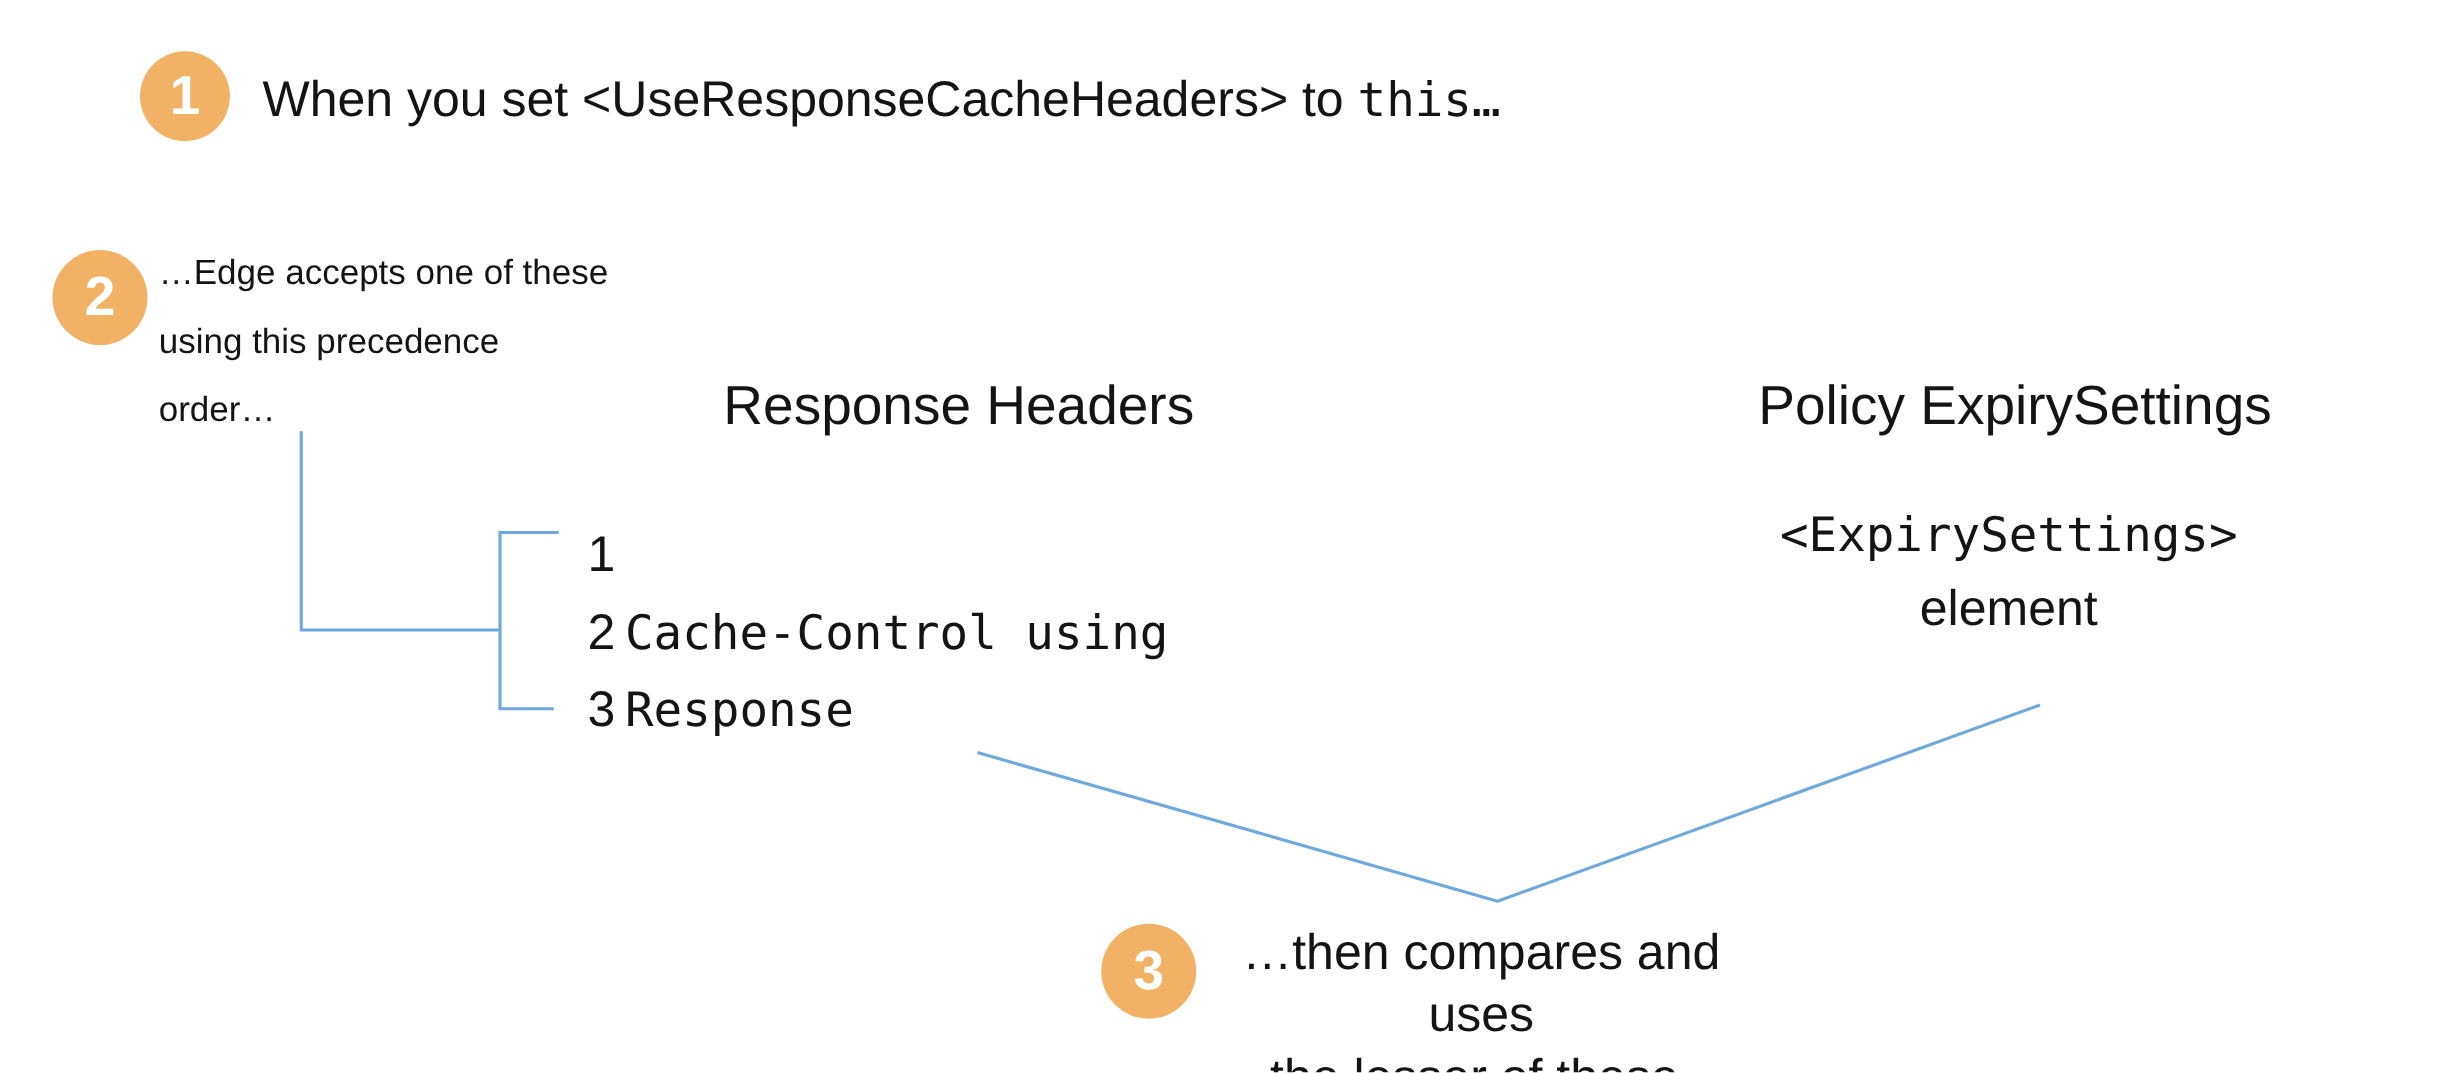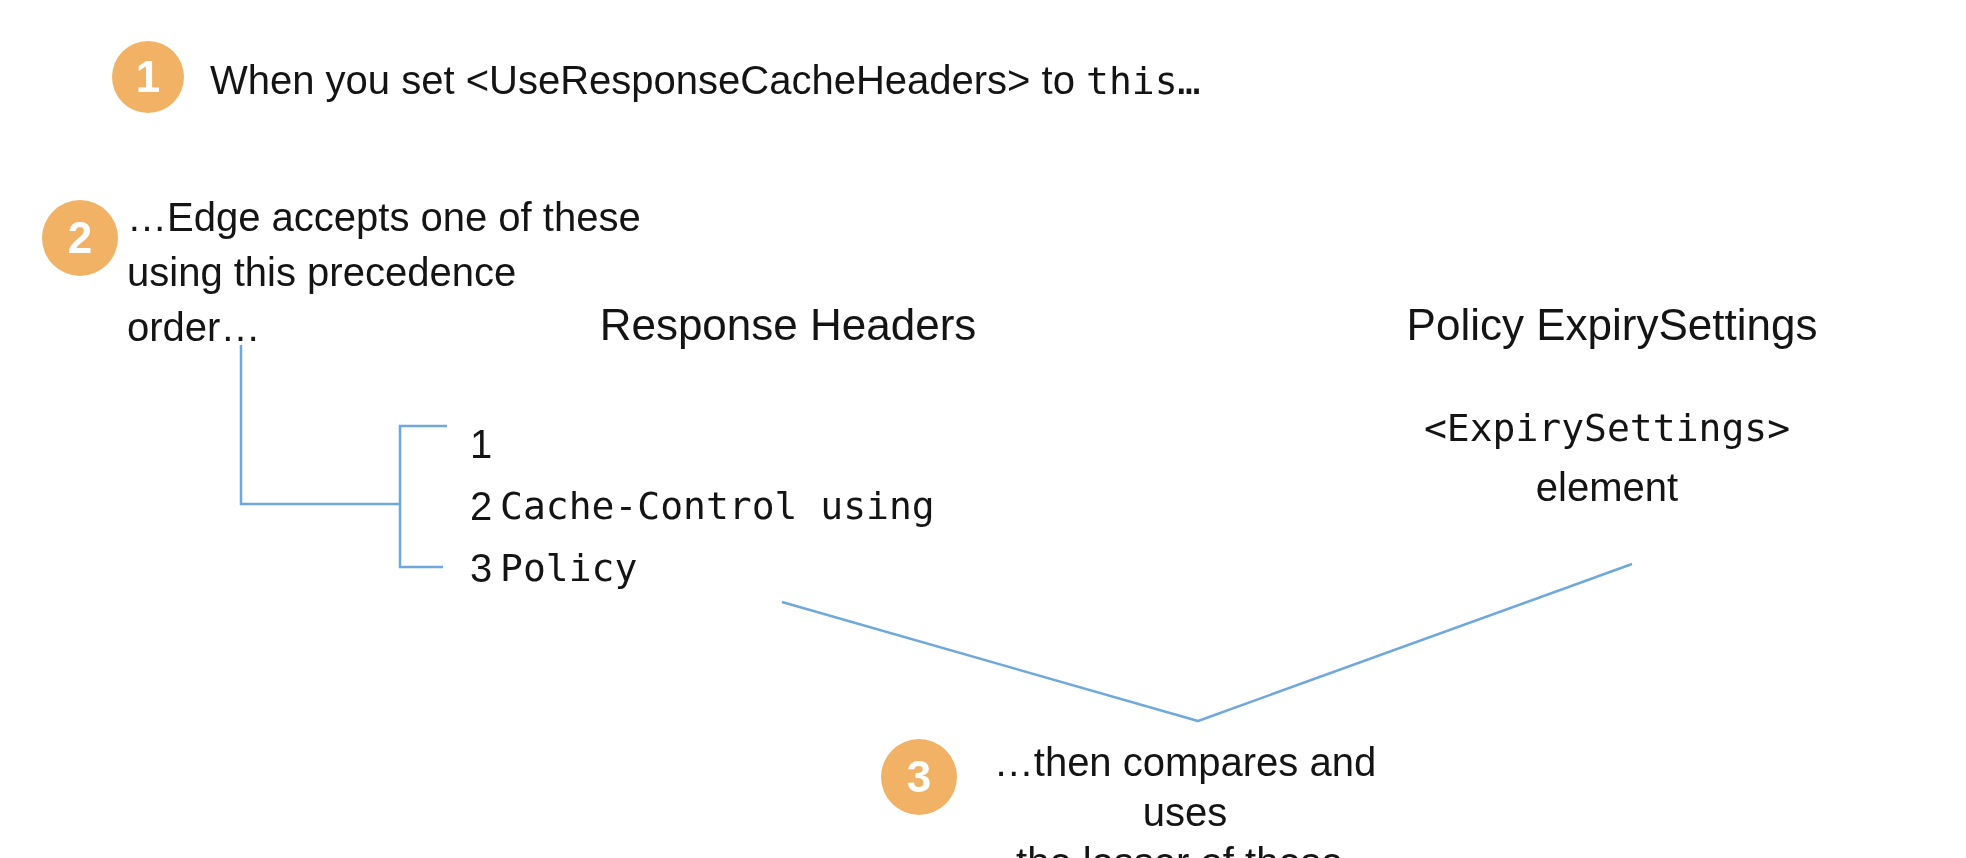--- a/index.html
+++ b/index.html
@@ -34,7 +34,7 @@
   }
   .step2-text{
     position:absolute;left:127px;top:190px;
-    font-size:40px;line-height:55px;
+    font-size:28px;line-height:55px;
     white-space:pre-line;
   }
   .col-heading{

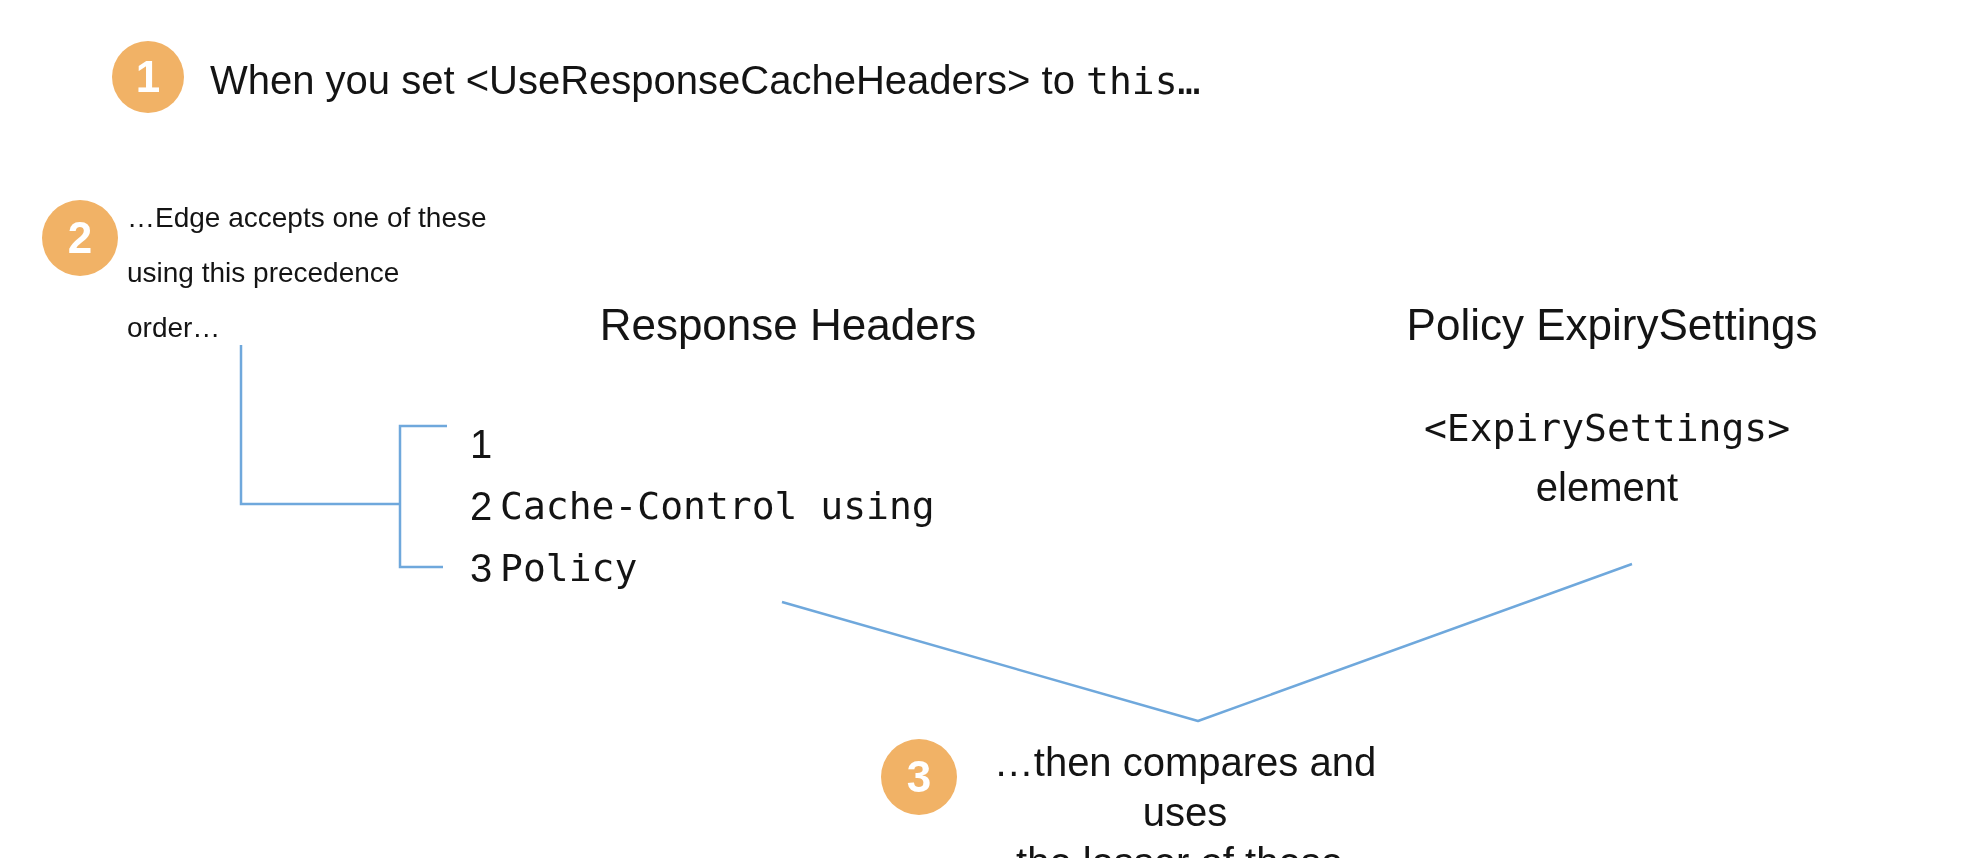--- a/index.html
+++ b/index.html
@@ -42,7 +42,7 @@
     font-size:44px;line-height:50px;
     text-align:center;white-space:nowrap;
   }
-  .heading-response{left:563px;width:450px;}
+  .heading-response{left:542px;width:450px;}
   .heading-policy{left:1387px;width:450px;}
   .precedence-list{
     position:absolute;left:470px;top:413px;

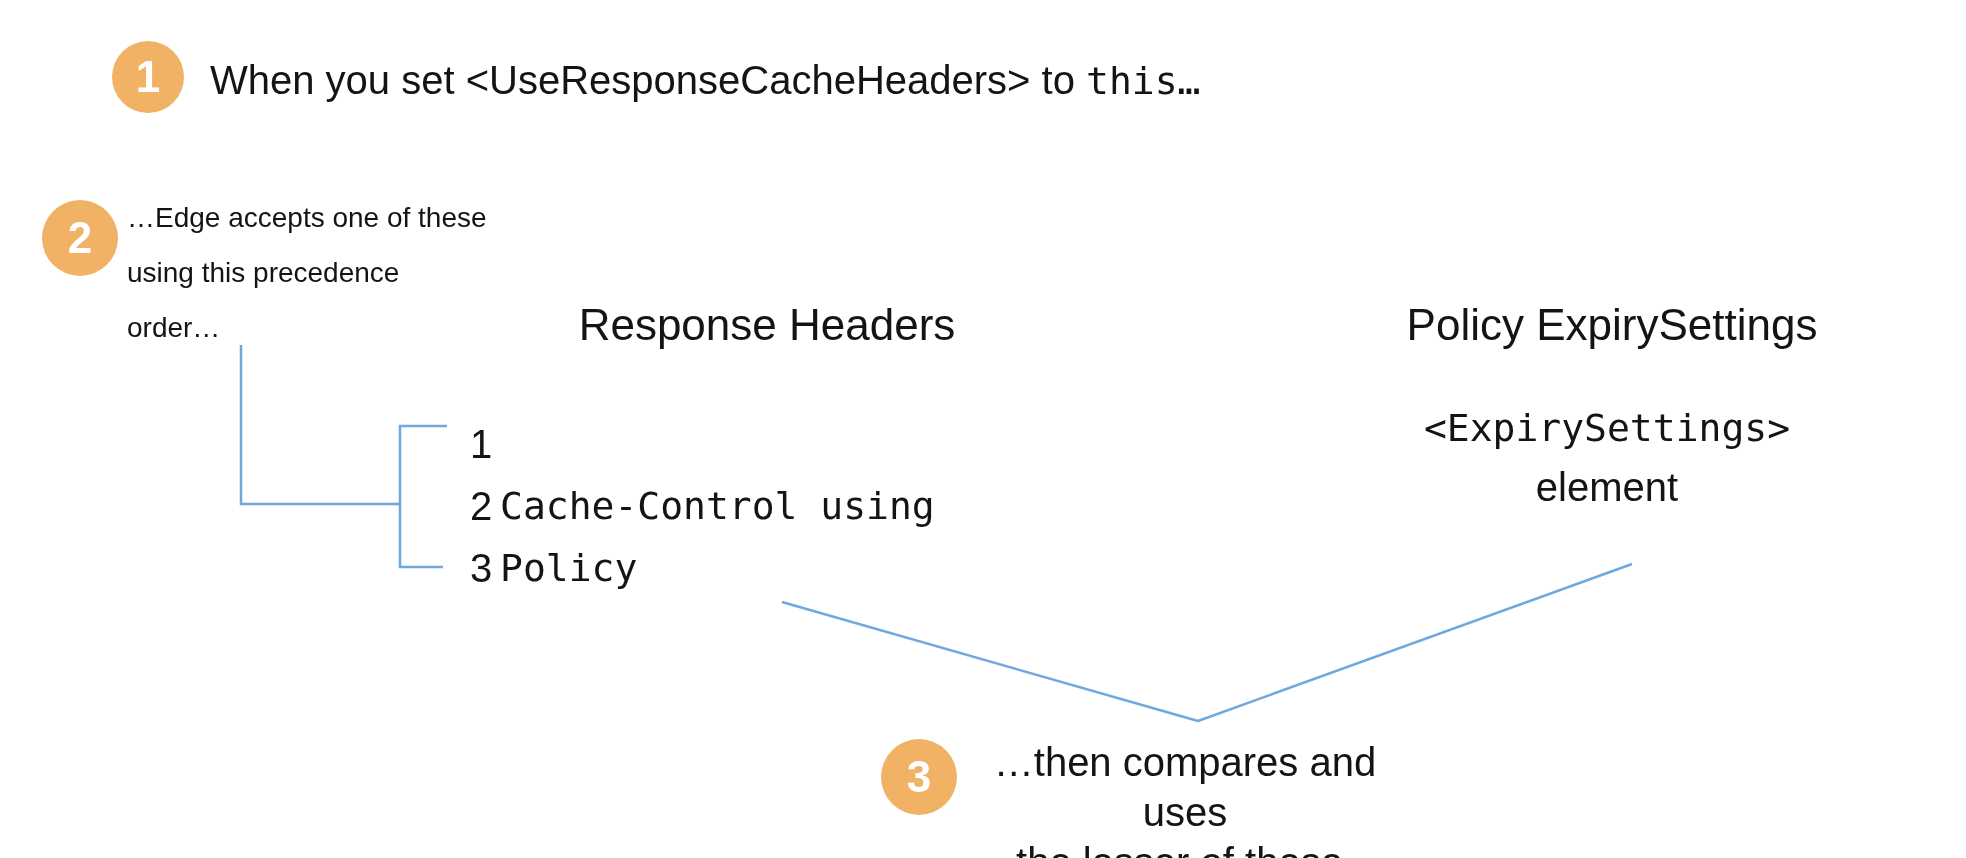--- a/index.html
+++ b/index.html
@@ -112,7 +112,7 @@
     </div>
     <div class="precedence-row">
       <span class="precedence-rank">3</span>
-      <span class="precedence-value">Policy</span>
+      <span class="precedence-value">Response</span>
     </div>
   </div>
 

